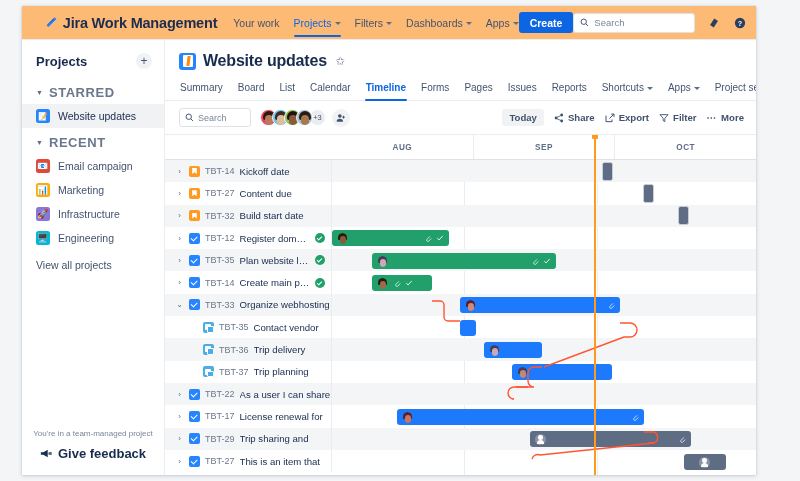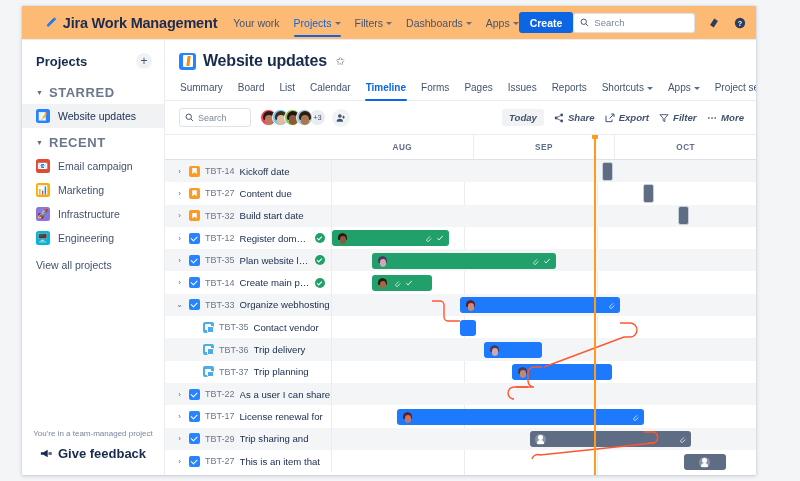--- a/index.html
+++ b/index.html
@@ -103,7 +103,7 @@
   .av .face{position:absolute;left:4px;top:4.5px;width:8px;height:10px;border-radius:4px;}
   .av-more{width:17px;height:17px;border-radius:50%;background:#ebecf0;color:#42526e;font-size:7.5px;display:flex;align-items:center;justify-content:center;margin-left:-4px;border:1.5px solid #fff;}
   .av-add{width:18px;height:18px;border-radius:50%;background:#f1f2f4;display:flex;align-items:center;justify-content:center;margin-left:6px;color:#42526e;cursor:pointer;}
-  .tb-right{margin-left:auto;display:flex;align-items:center;gap:10px;font-style:italic;}
+  .tb-right{margin-left:auto;display:flex;align-items:center;gap:10px;}
   .tb-btn{font-size:9.6px;color:#42526e;display:flex;align-items:center;gap:4px;cursor:pointer;white-space:nowrap;font-weight:600;}
   .tb-btn.today{background:#f1f2f4;padding:3px 7px;border-radius:3px;}
 

